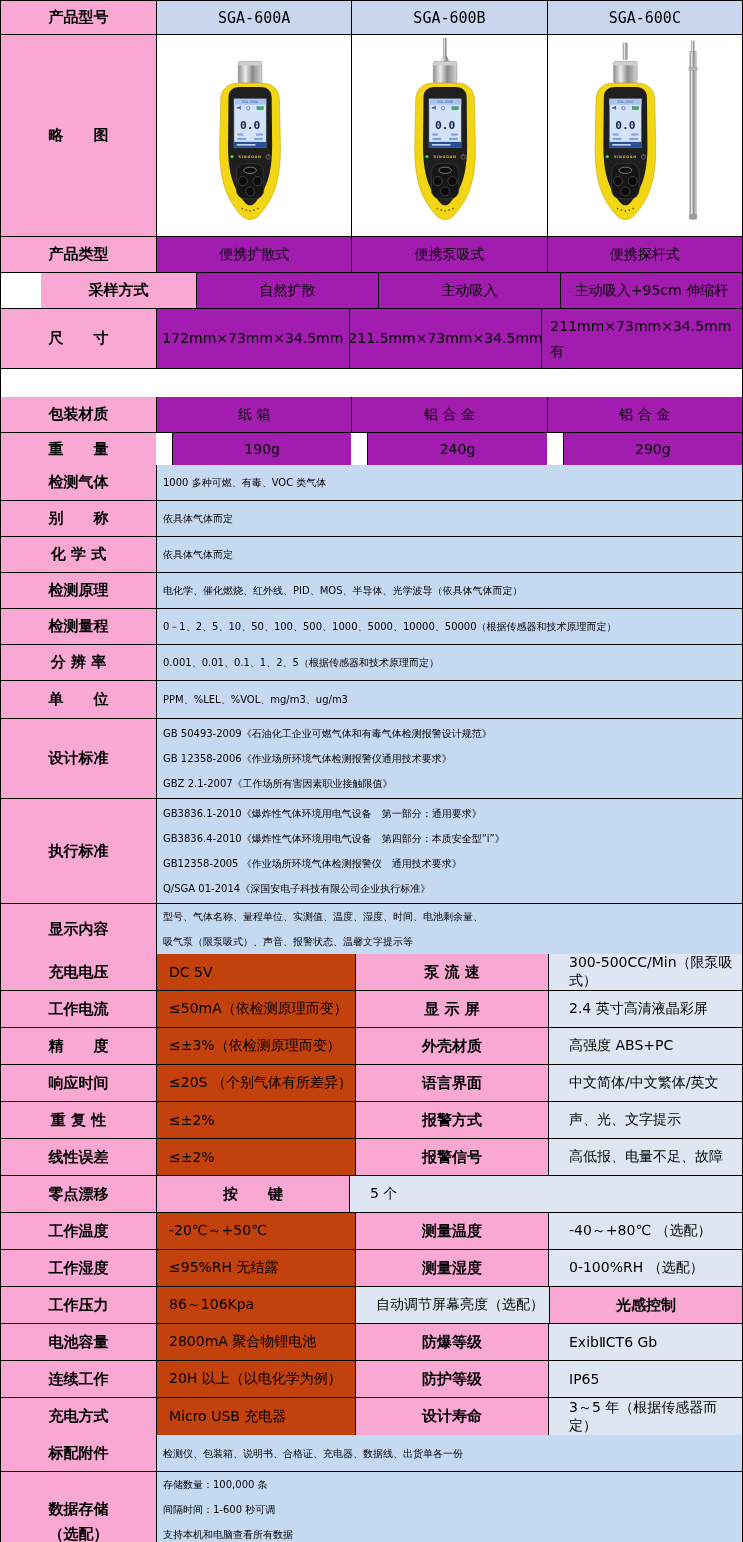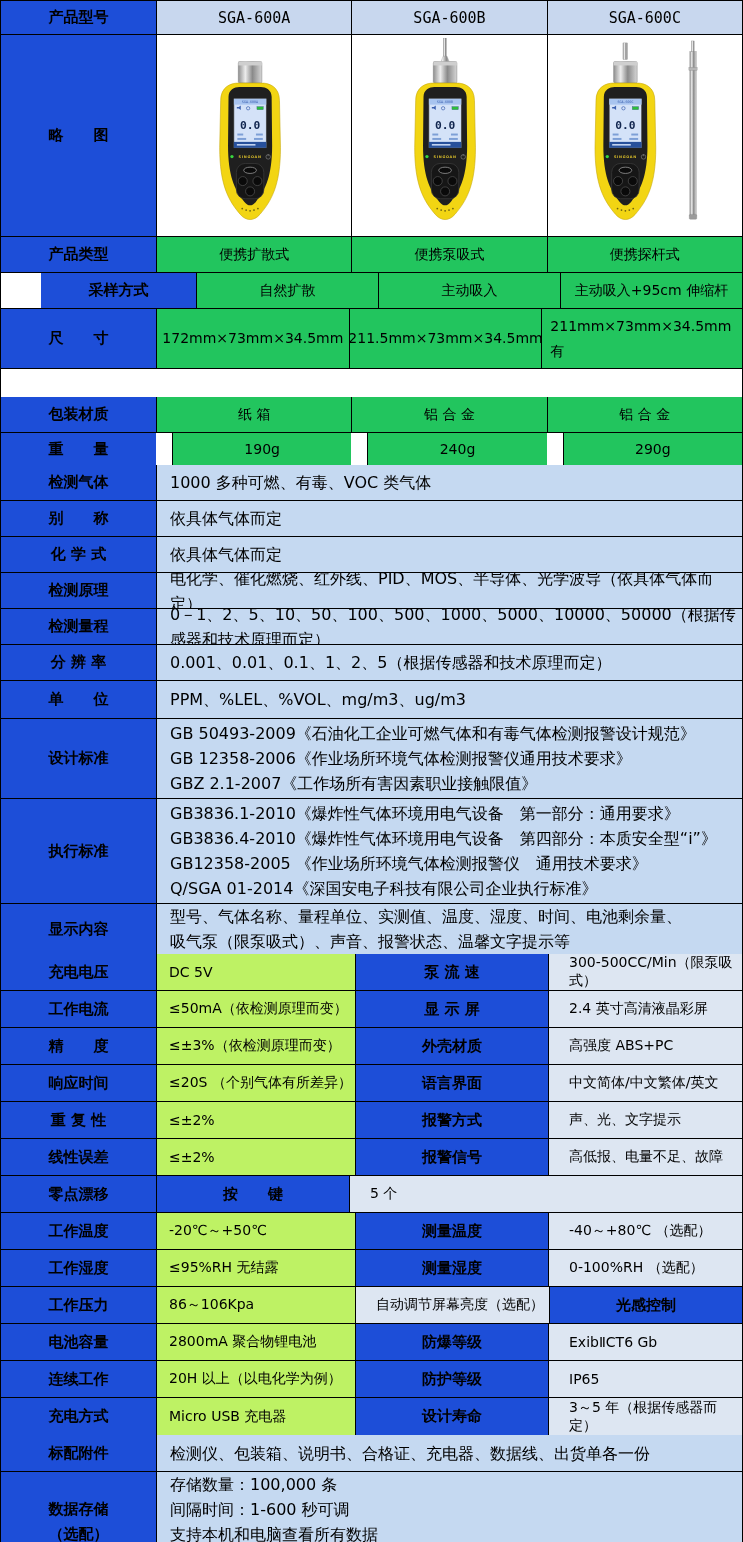--- a/index.html
+++ b/index.html
@@ -9,7 +9,7 @@
   .row:last-child{border-bottom:none;}
   .cell{box-sizing:border-box;border-left:1px solid #000;display:flex;align-items:center;justify-content:center;overflow:hidden;}
   .cell:first-child{border-left:none;}
-  .label{width:155px;flex:0 0 155px;background:#1d4ed8;font-weight:bold;font-size:15px;text-align:center;flex-direction:column;justify-content:center;}
+  .label{width:155px;flex:0 0 155px;background:#f9a8d4;font-weight:bold;font-size:15px;text-align:center;flex-direction:column;justify-content:center;}
   
   .header-row{height:34px;}
   .hval{flex:1;background:#c8d7ee;font-size:15px;font-family:"DejaVu Sans Mono","Liberation Mono",monospace;}

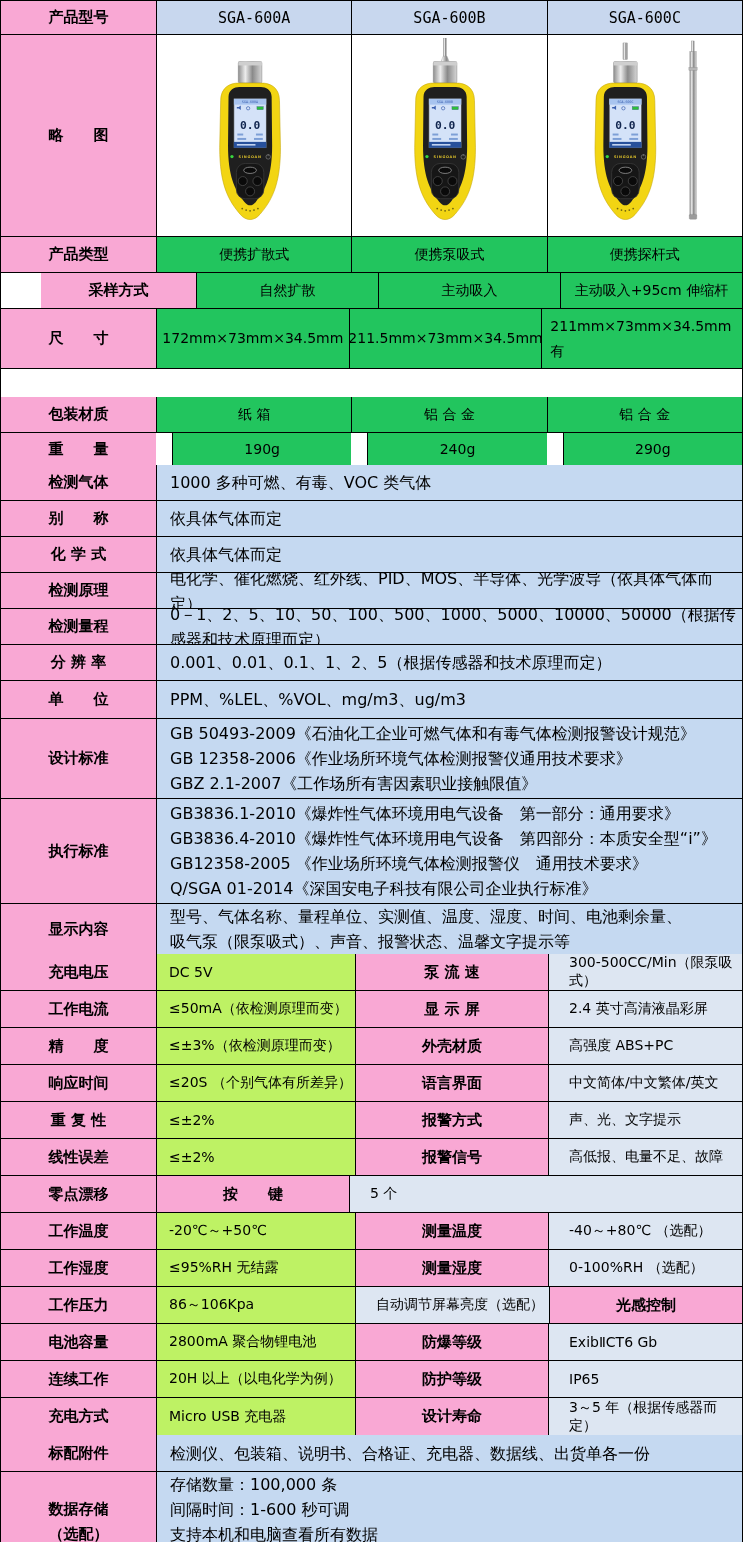--- a/index.html
+++ b/index.html
@@ -17,7 +17,7 @@
   .sketch-row{height:202px;}
   .imgcell{flex:1;background:#ffffff;justify-content:center;}
   
-  .prow .pval{flex:1;background:#22c55e;font-size:14px;flex-direction:column;justify-content:center;}
+  .prow .pval{flex:1;background:#a21caf;font-size:14px;flex-direction:column;justify-content:center;}
   .prow .pval.multi{align-items:flex-start;text-align:left;padding-left:8px;}
   .prow .pval div{line-height:25px;}
   #product-rows .prow:nth-child(1){height:36px;}

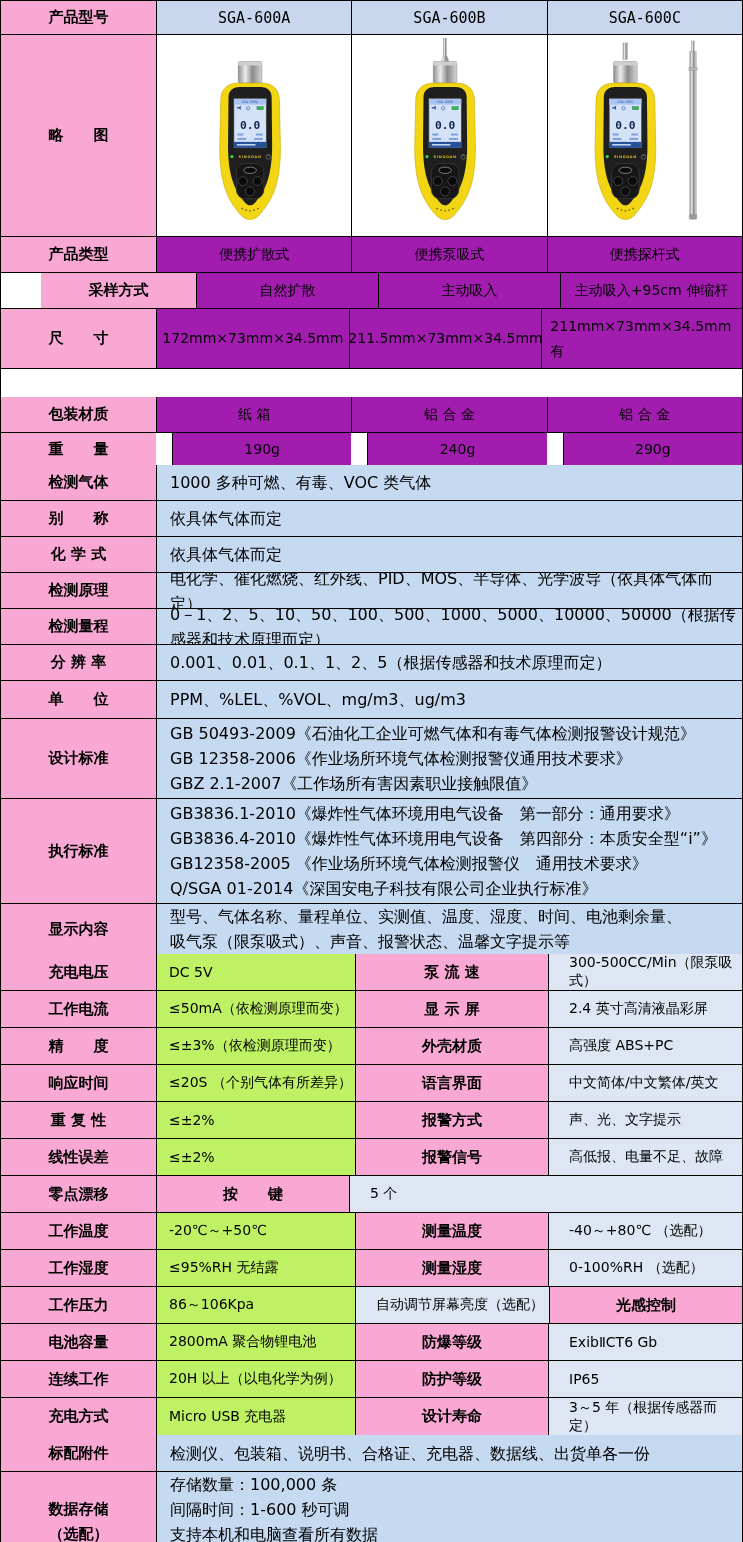--- a/index.html
+++ b/index.html
@@ -26,7 +26,7 @@
   #product-rows .prow:nth-child(4){height:36px;margin-top:28px;}
   #product-rows .prow:nth-child(5){height:32px;gap:16px;}
   
-  .frow .fval{flex:1;background:#c5d9f1;font-size:16px;flex-direction:column;justify-content:center;align-items:flex-start;text-align:left;padding-left:13px;}
+  .frow .fval{flex:1;background:#c5d9f1;font-size:10px;flex-direction:column;justify-content:center;align-items:flex-start;text-align:left;padding-left:6px;}
   .frow .fval div,.frow .label div{line-height:25px;}
   #full-rows .frow:nth-child(-n+6){height:36px;}
   #full-rows .frow:nth-child(7){height:38px;}

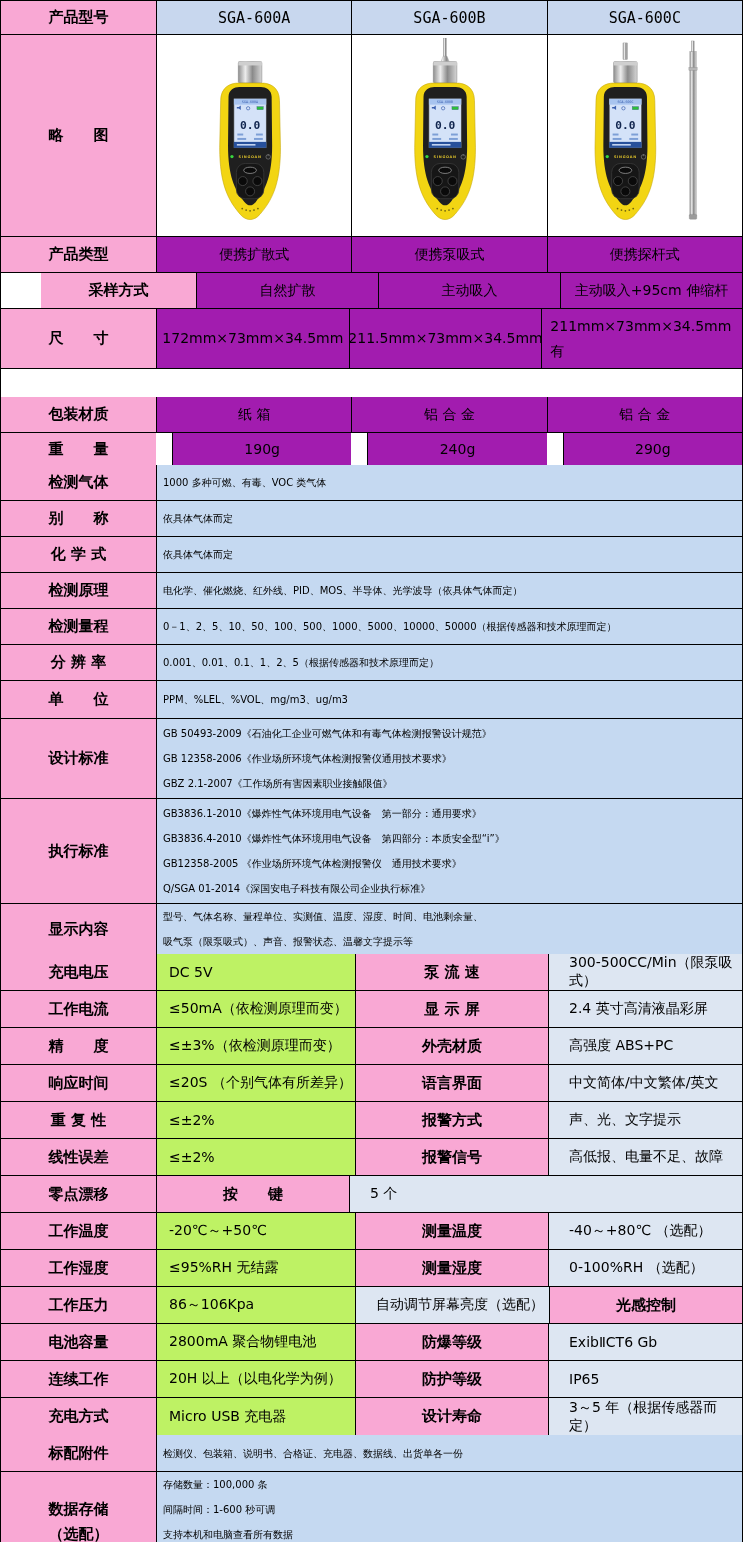--- a/index.html
+++ b/index.html
@@ -35,7 +35,7 @@
   #full-rows .frow:nth-child(10){height:50px;}
   
   .srow{height:37px;}
-  .srow .sval1{width:199px;flex:0 0 199px;background:#bef264;font-size:14px;justify-content:flex-start;padding-left:12px;}
+  .srow .sval1{width:199px;flex:0 0 199px;background:#c2410c;font-size:14px;justify-content:flex-start;padding-left:12px;}
   .srow .label2{width:193px;flex:0 0 193px;}
   .srow .sval2{flex:1;background:#dde6f2;font-size:14px;justify-content:flex-start;padding-left:20px;}
   

